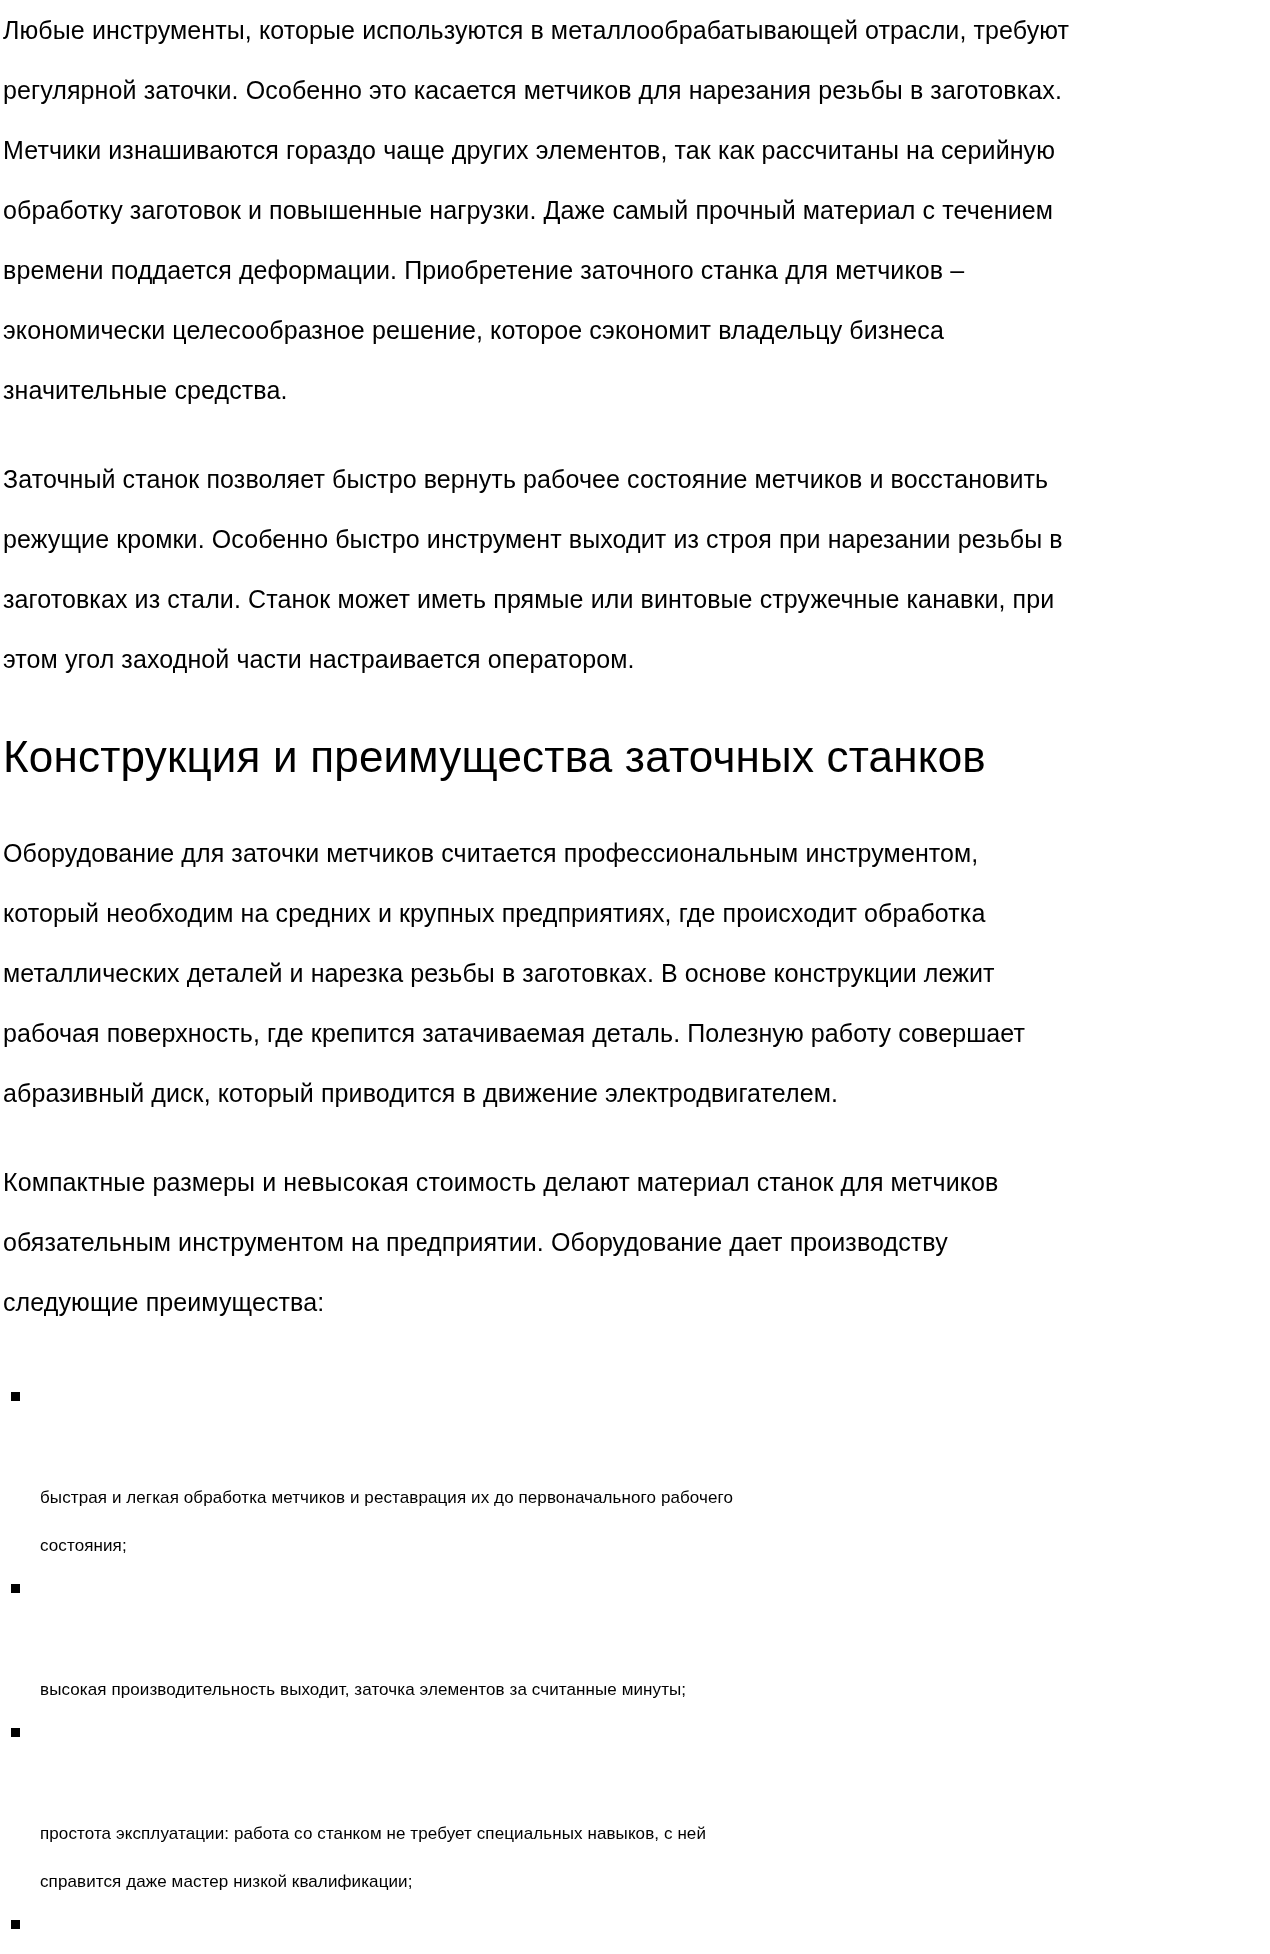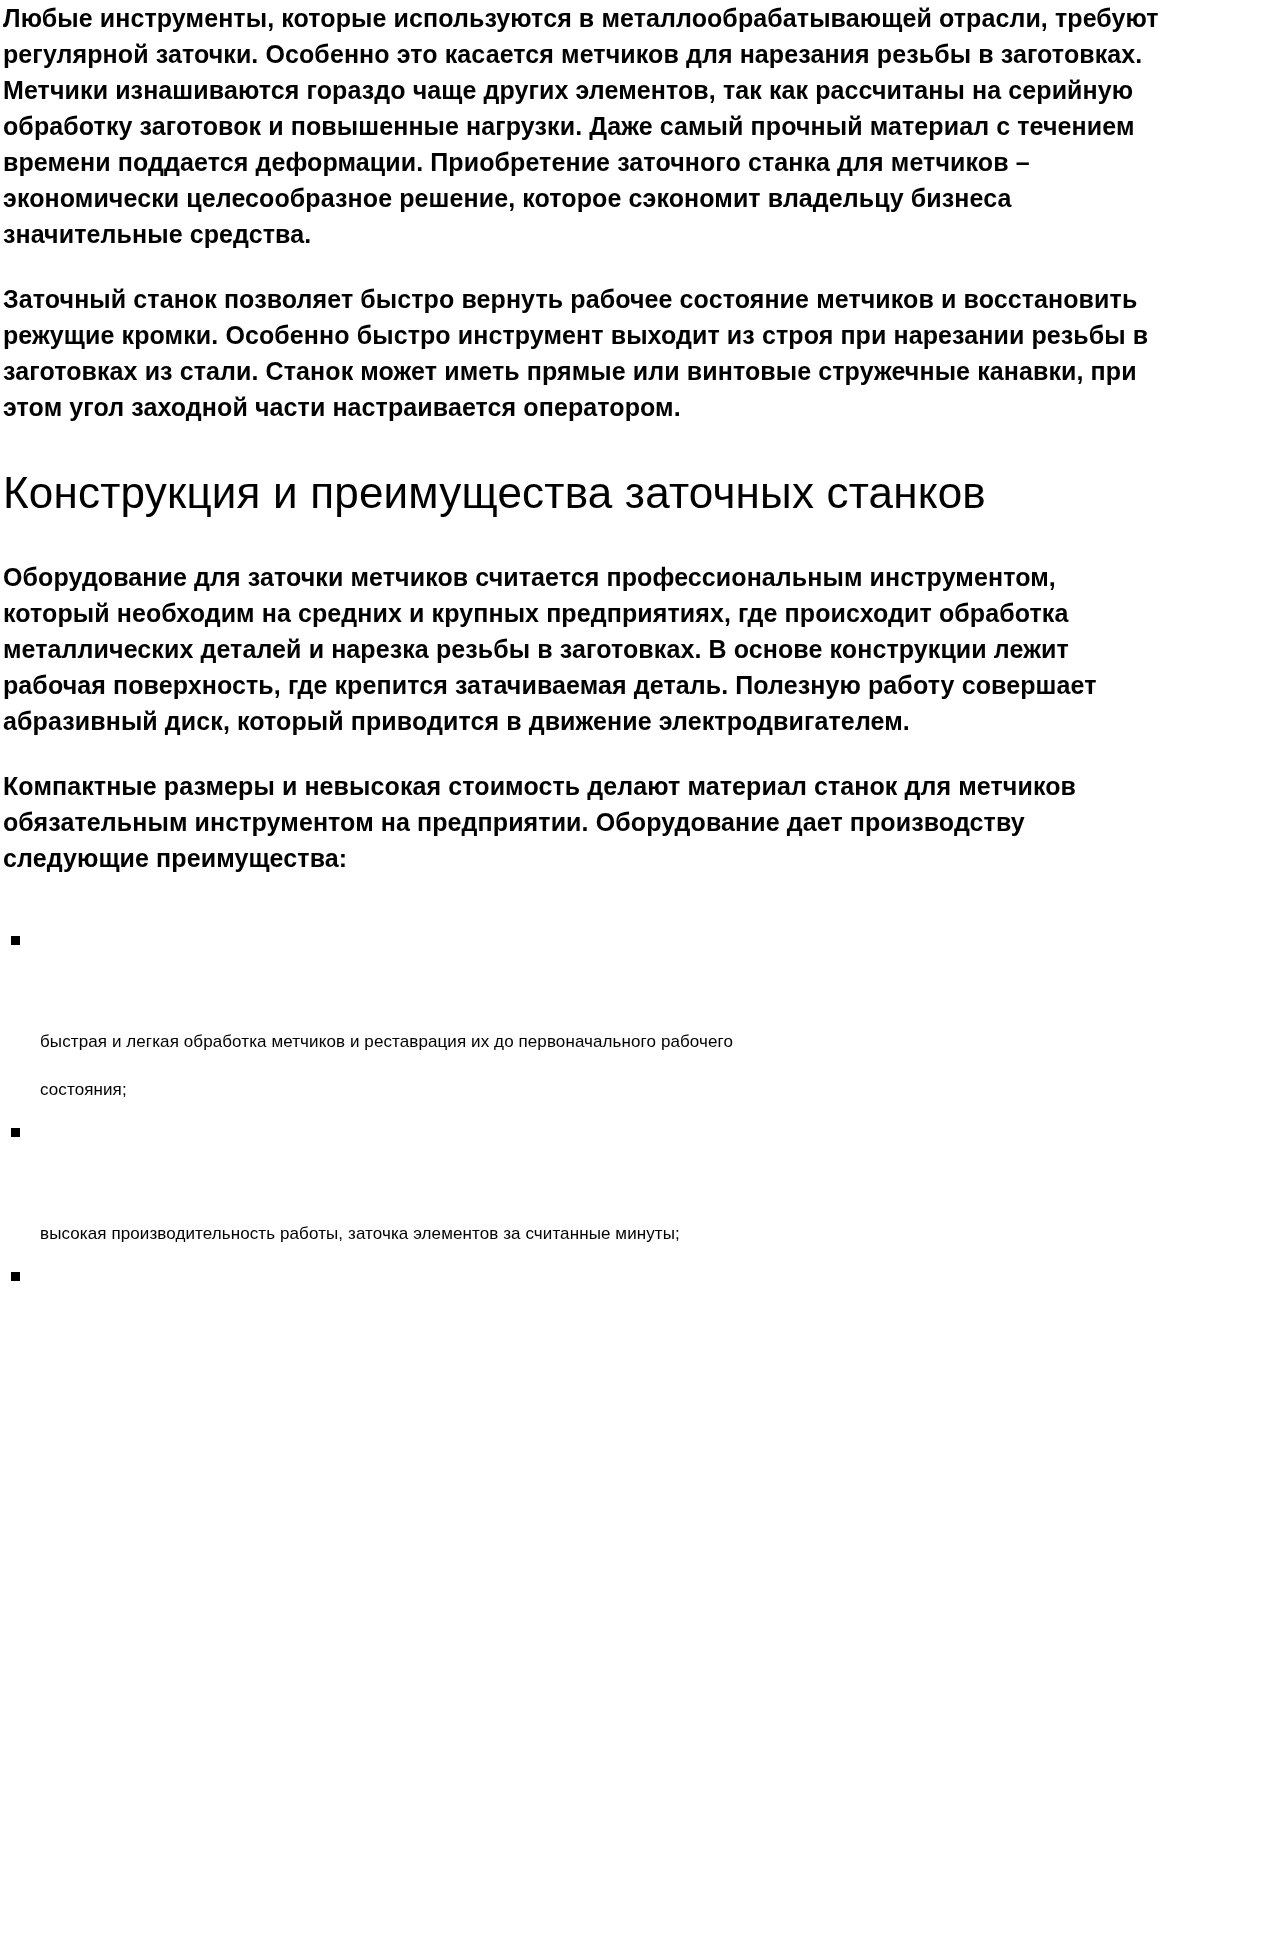--- a/index.html
+++ b/index.html
@@ -21,11 +21,10 @@
   }
   .para {
     font-size: 25px;
-    line-height: 36px;
+    line-height: 60px;
     margin: 0 0 29px 0;
     white-space: pre-line;
     letter-spacing: 0.1px;
-    font-weight: bold;
   }
   h2.section-heading {
     font-size: 44px;

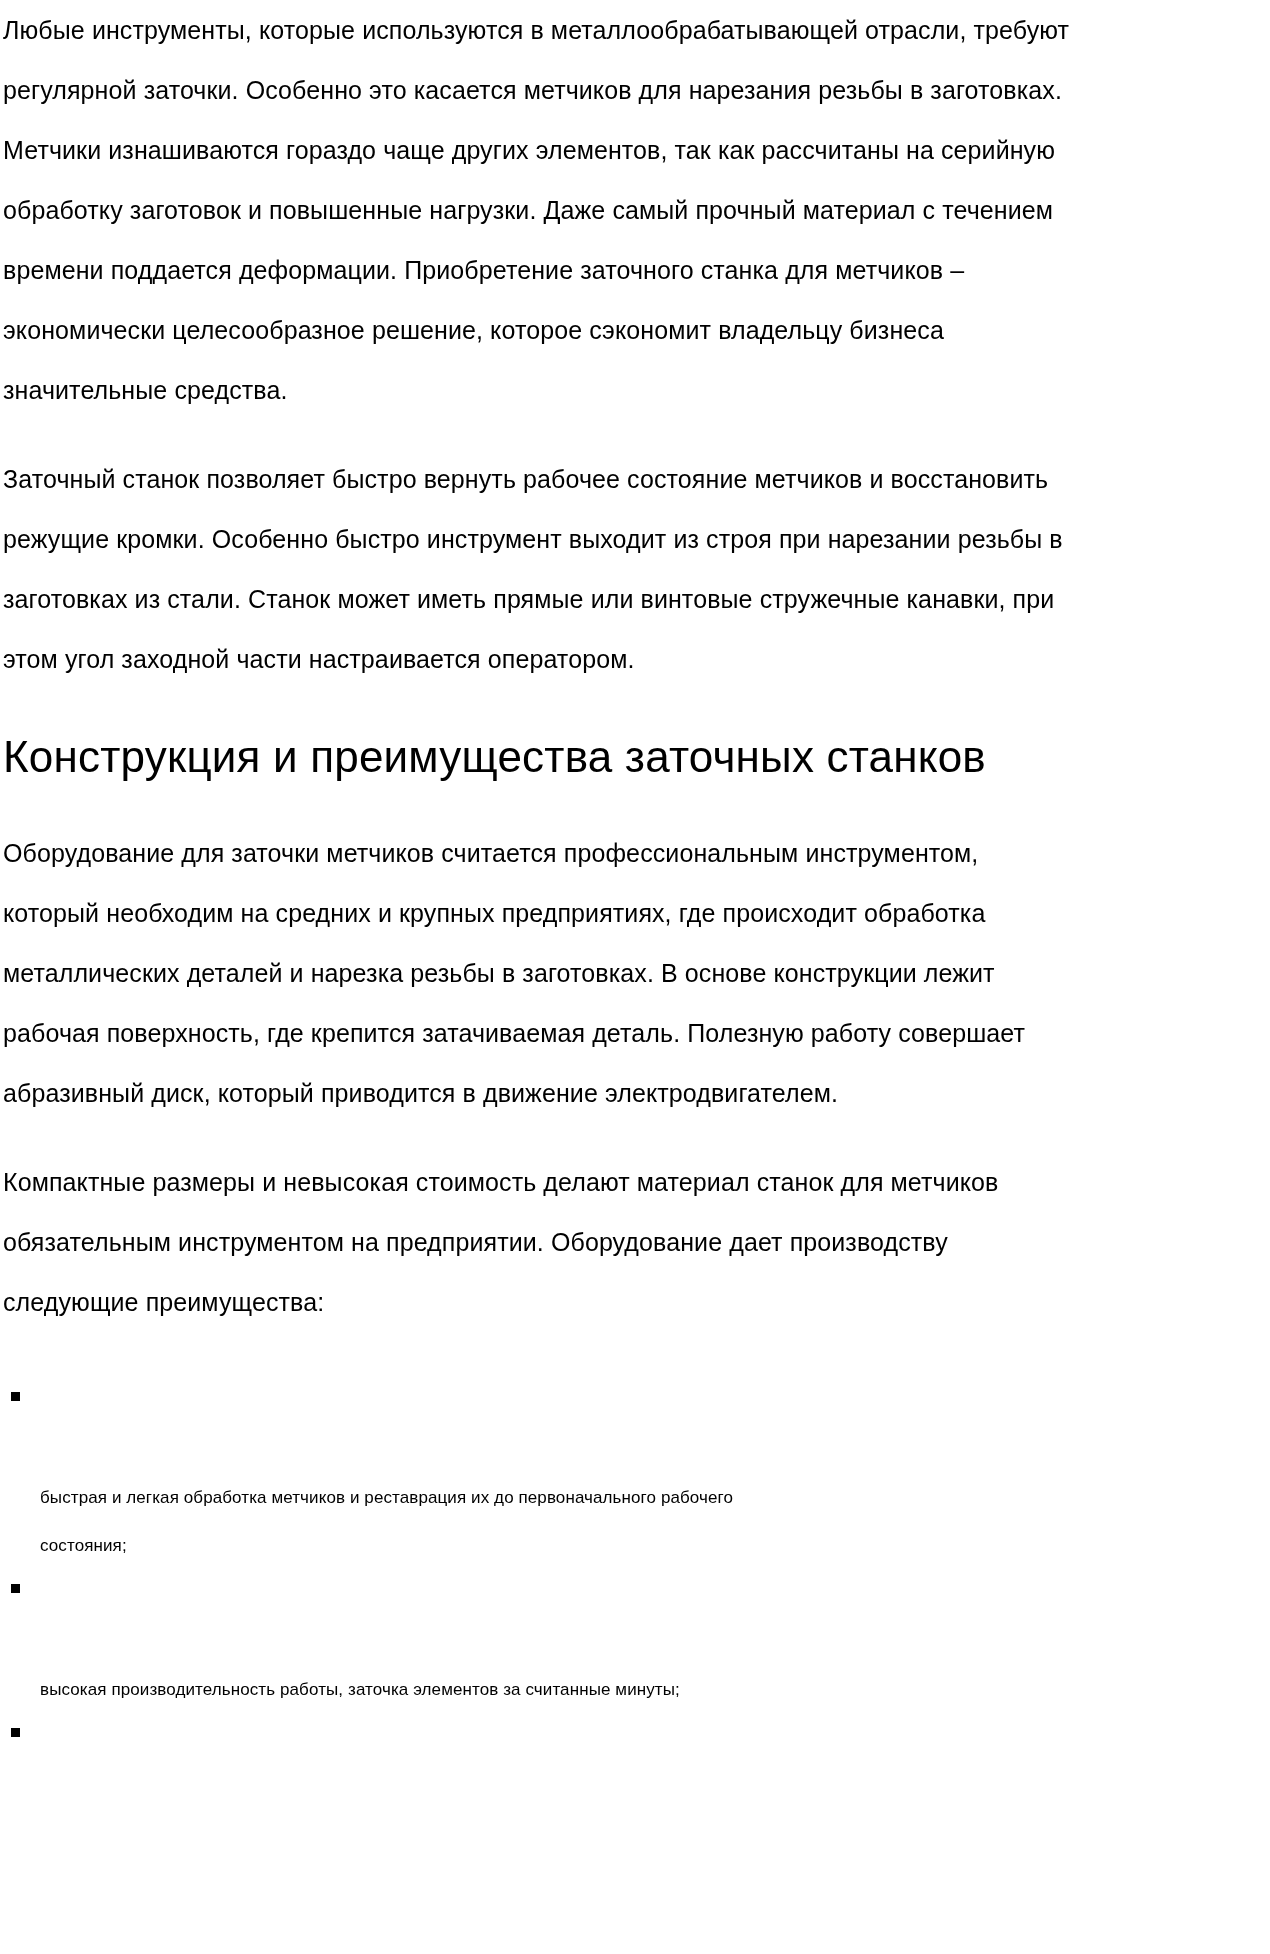--- a/index.html
+++ b/index.html
@@ -96,7 +96,7 @@
     </li>
     <li>
       <span class="bullet"></span>
-      <span>высокая производительность работы, заточка элементов за считанные минуты;</span>
+      <span>высокая производительность выходит, заточка элементов за считанные минуты;</span>
     </li>
     <li>
       <span class="bullet"></span>

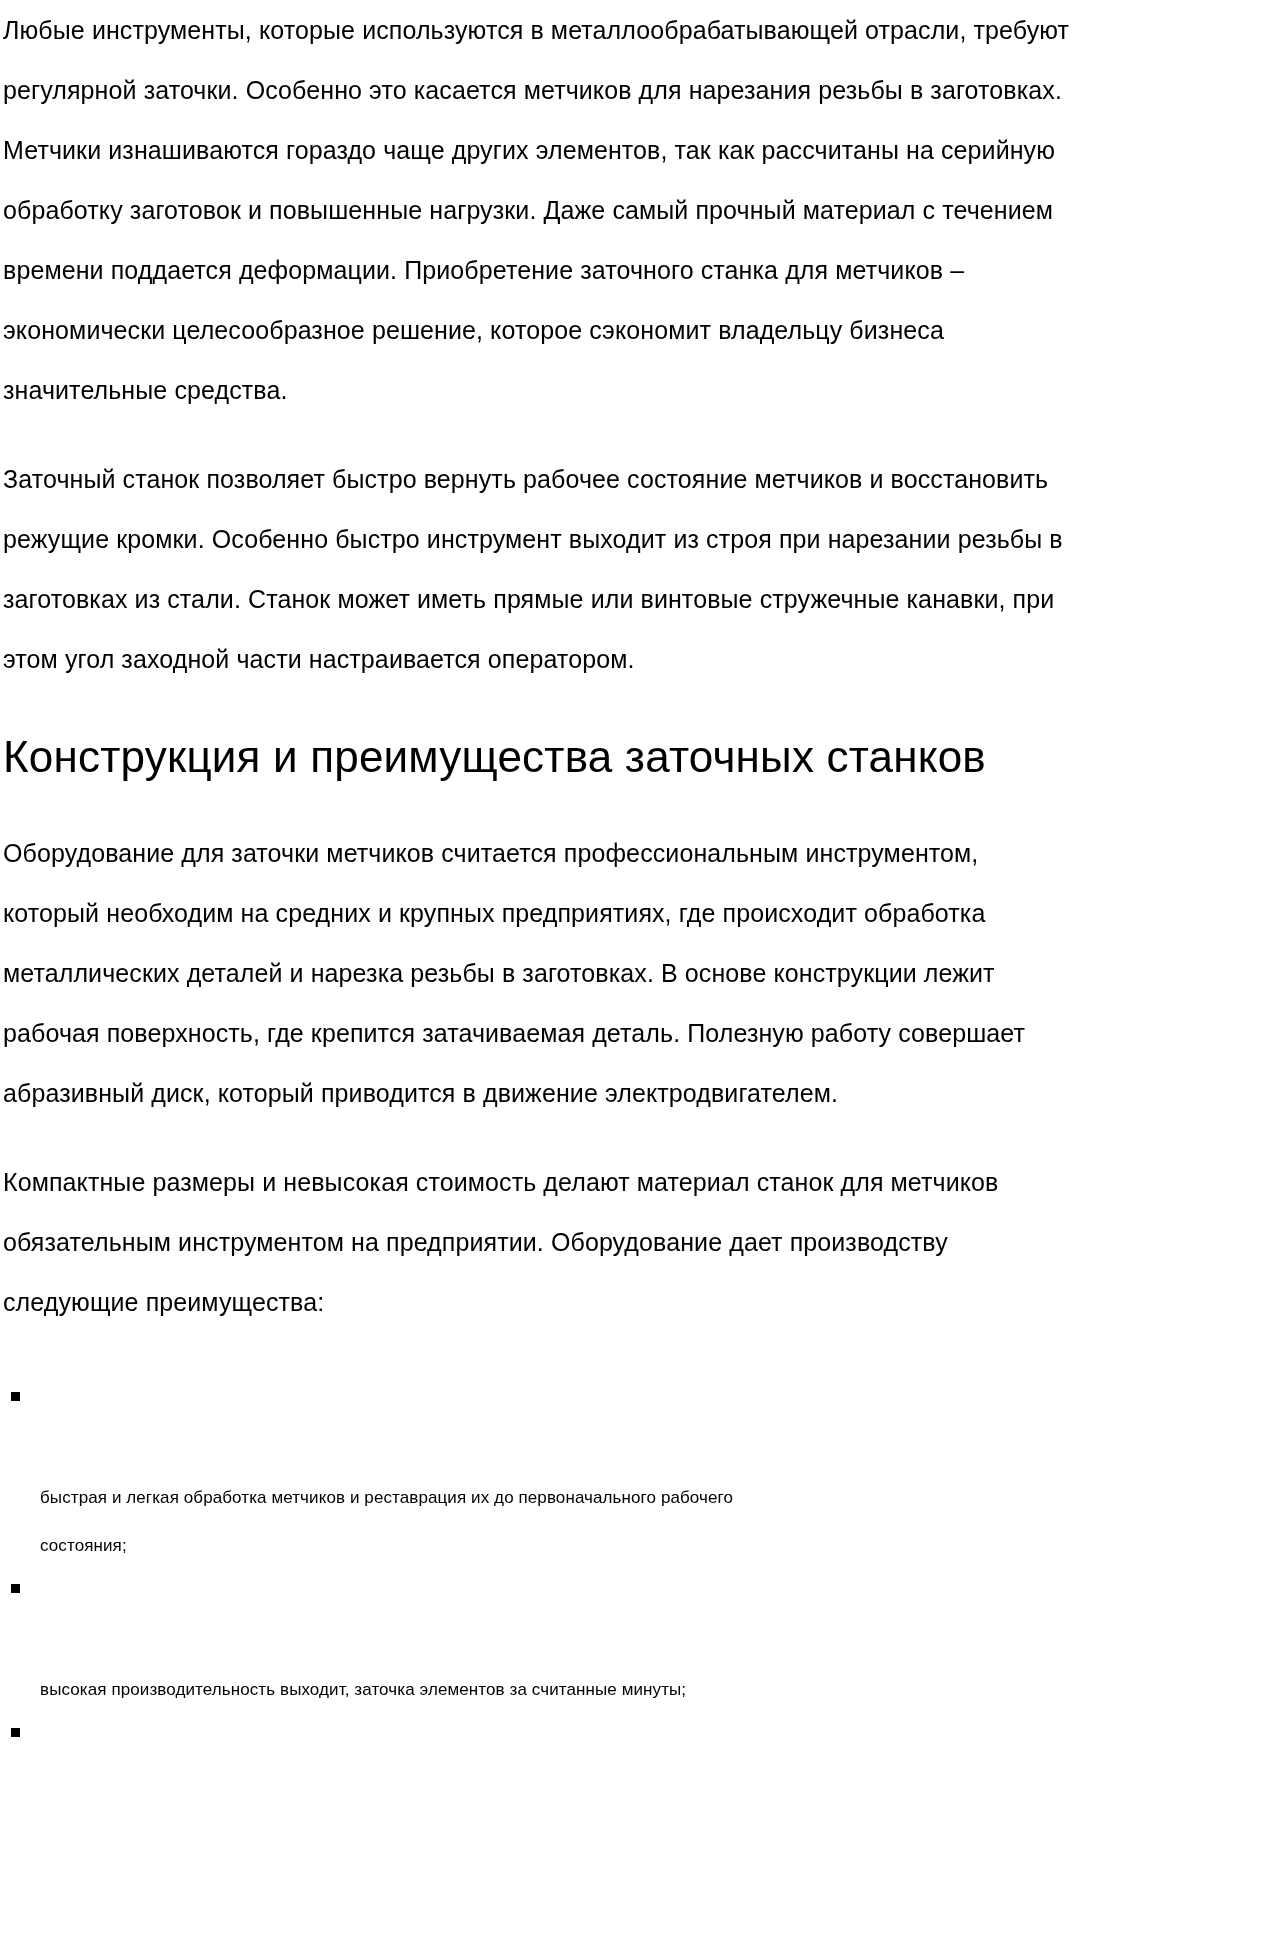--- a/index.html
+++ b/index.html
@@ -100,6 +100,11 @@
     </li>
     <li>
       <span class="bullet"></span>
+      <span>простота эксплуатации: работа со станком не требует специальных навыков, с ней
+справится даже мастер низкой квалификации;</span>
+    </li>
+    <li>
+      <span class="bullet"></span>
       
     </li>
 

